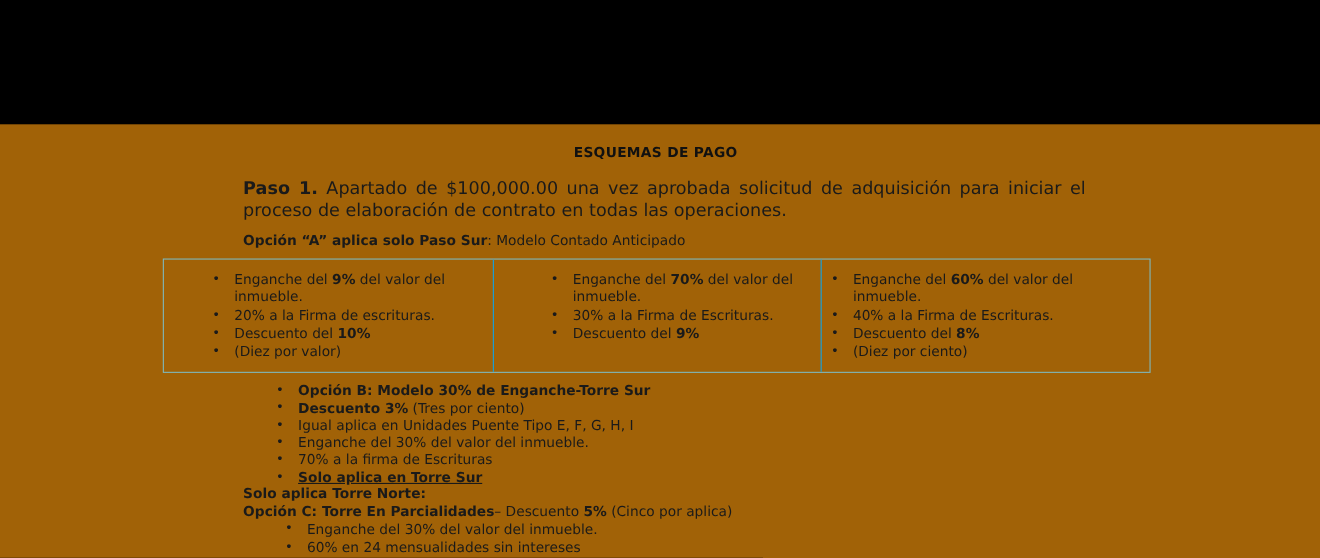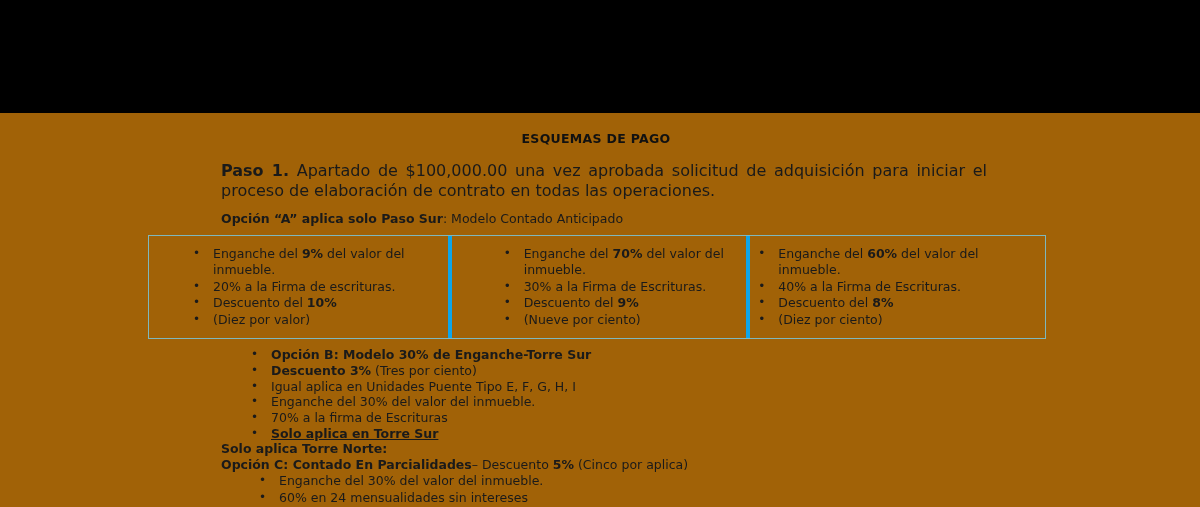--- a/index.html
+++ b/index.html
@@ -67,7 +67,7 @@
     box-sizing: border-box;
   }
   .box-col + .box-col {
-    border-left: 4px solid #0ea5e9;
+    border-left: 1px solid #0ea5e9;
   }
   ul.blist {
     list-style: none;

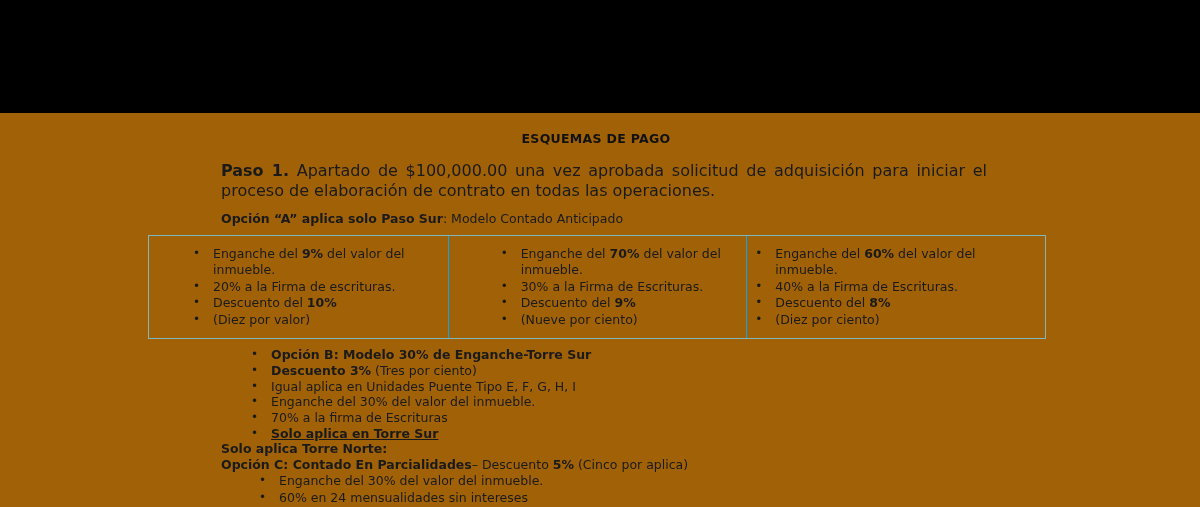--- a/index.html
+++ b/index.html
@@ -162,7 +162,6 @@
           <li><span>Enganche del </span><b>70%</b><span> del valor del inmueble.</span></li>
           <li><span>30% a la Firma de Escrituras.</span></li>
           <li><span>Descuento del </span><b>9%</b></li>
-          <li><span>(Nueve por ciento)</span></li>
         </ul>
       </div>
 

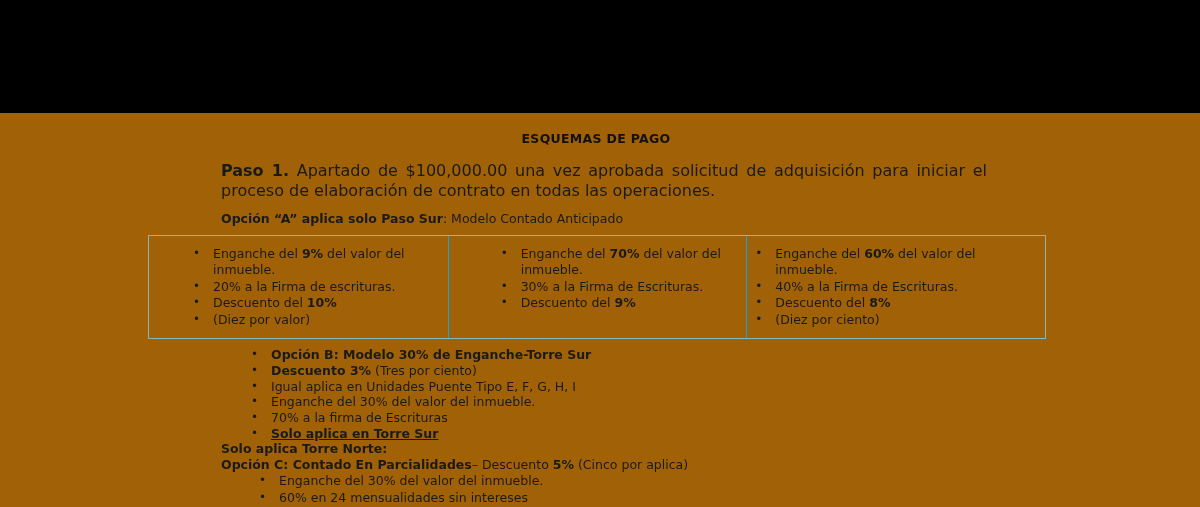--- a/index.html
+++ b/index.html
@@ -189,7 +189,7 @@
 
     <div class="norte-block">
       <div class="norte-head">Solo aplica Torre Norte:</div>
-      <div class="opt-c-line"><b>Opción C: Contado En Parcialidades</b><span>– Descuento </span><b>5%</b><span> (Cinco por aplica)</span></div>
+      <div class="opt-c-line"><b>Opción C: Torre En Parcialidades</b><span>– Descuento </span><b>5%</b><span> (Cinco por aplica)</span></div>
     </div>
 
     <div class="sectionC">

